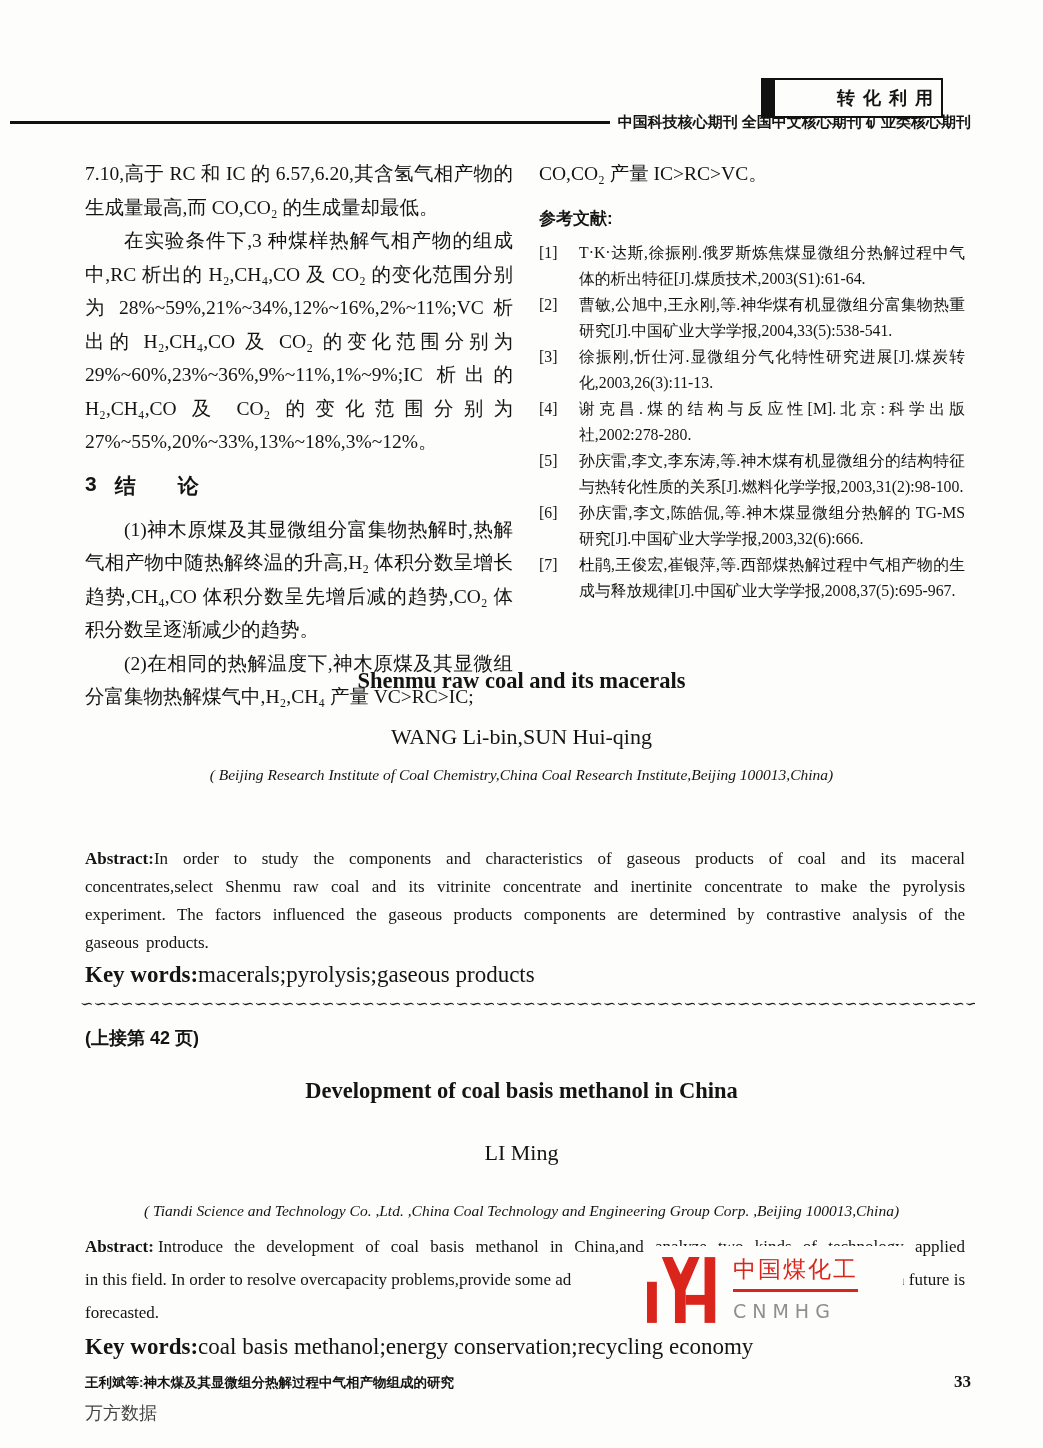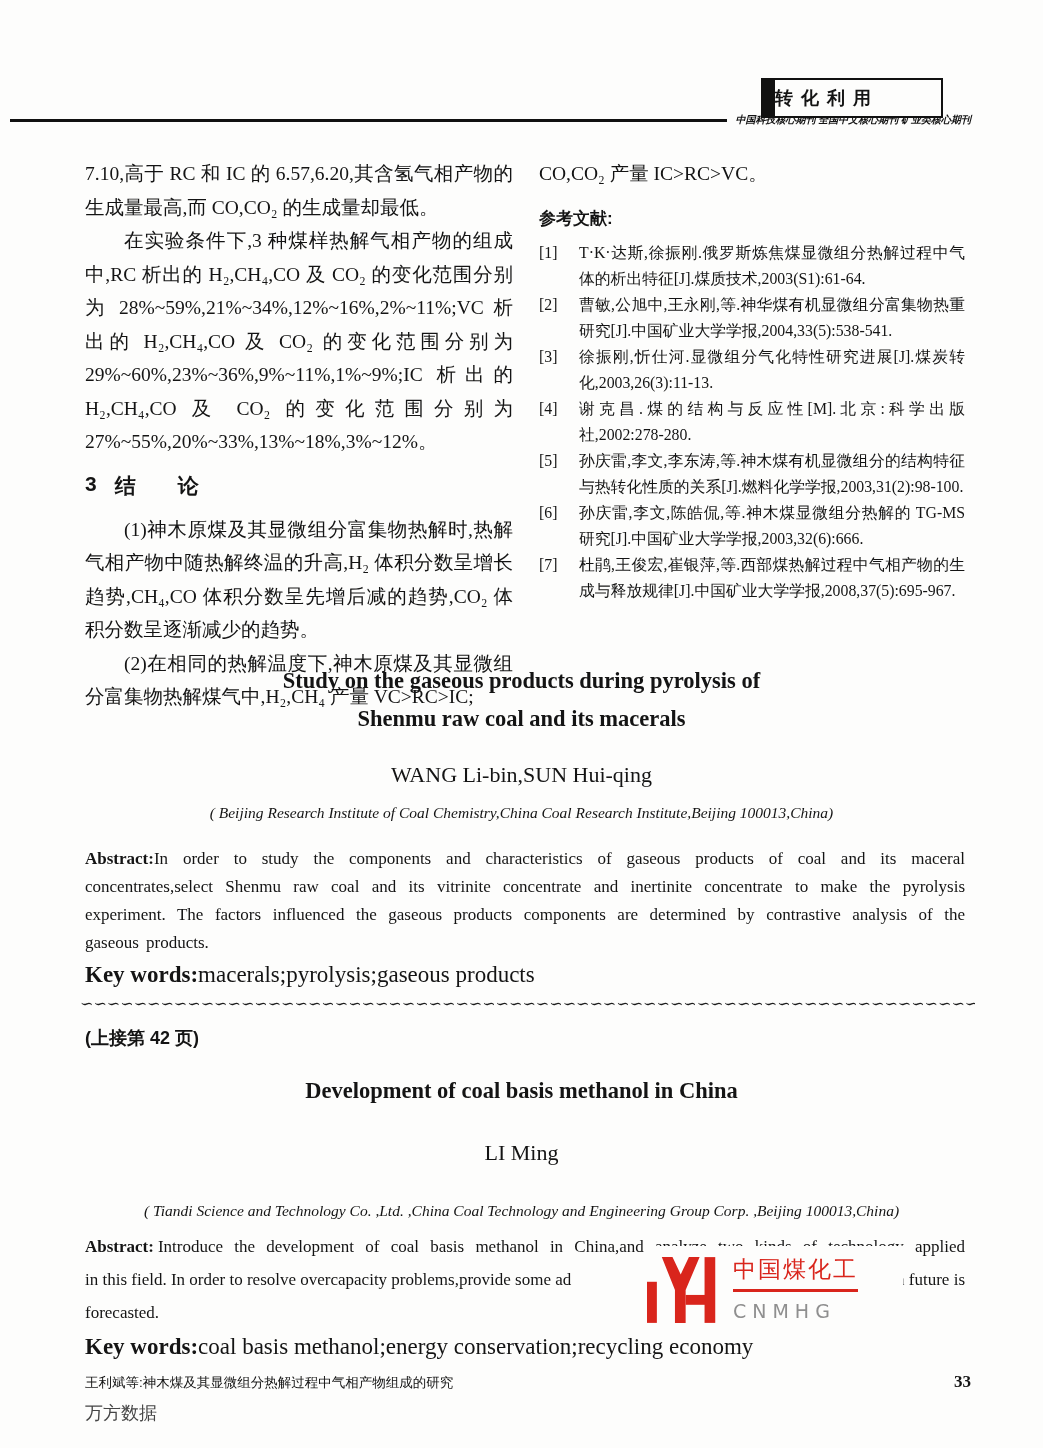--- a/index.html
+++ b/index.html
@@ -23,7 +23,7 @@
   }
   .category-bar{width:13px;height:36px;background:#111;flex:none;margin-left:-1px;}
   .category-label{
-    flex:1;text-align:left;
+    flex:1;text-align:right;
     font-weight:bold;font-size:18px;letter-spacing:8px;
     font-family:"Liberation Sans","DejaVu Sans",sans-serif;
   }

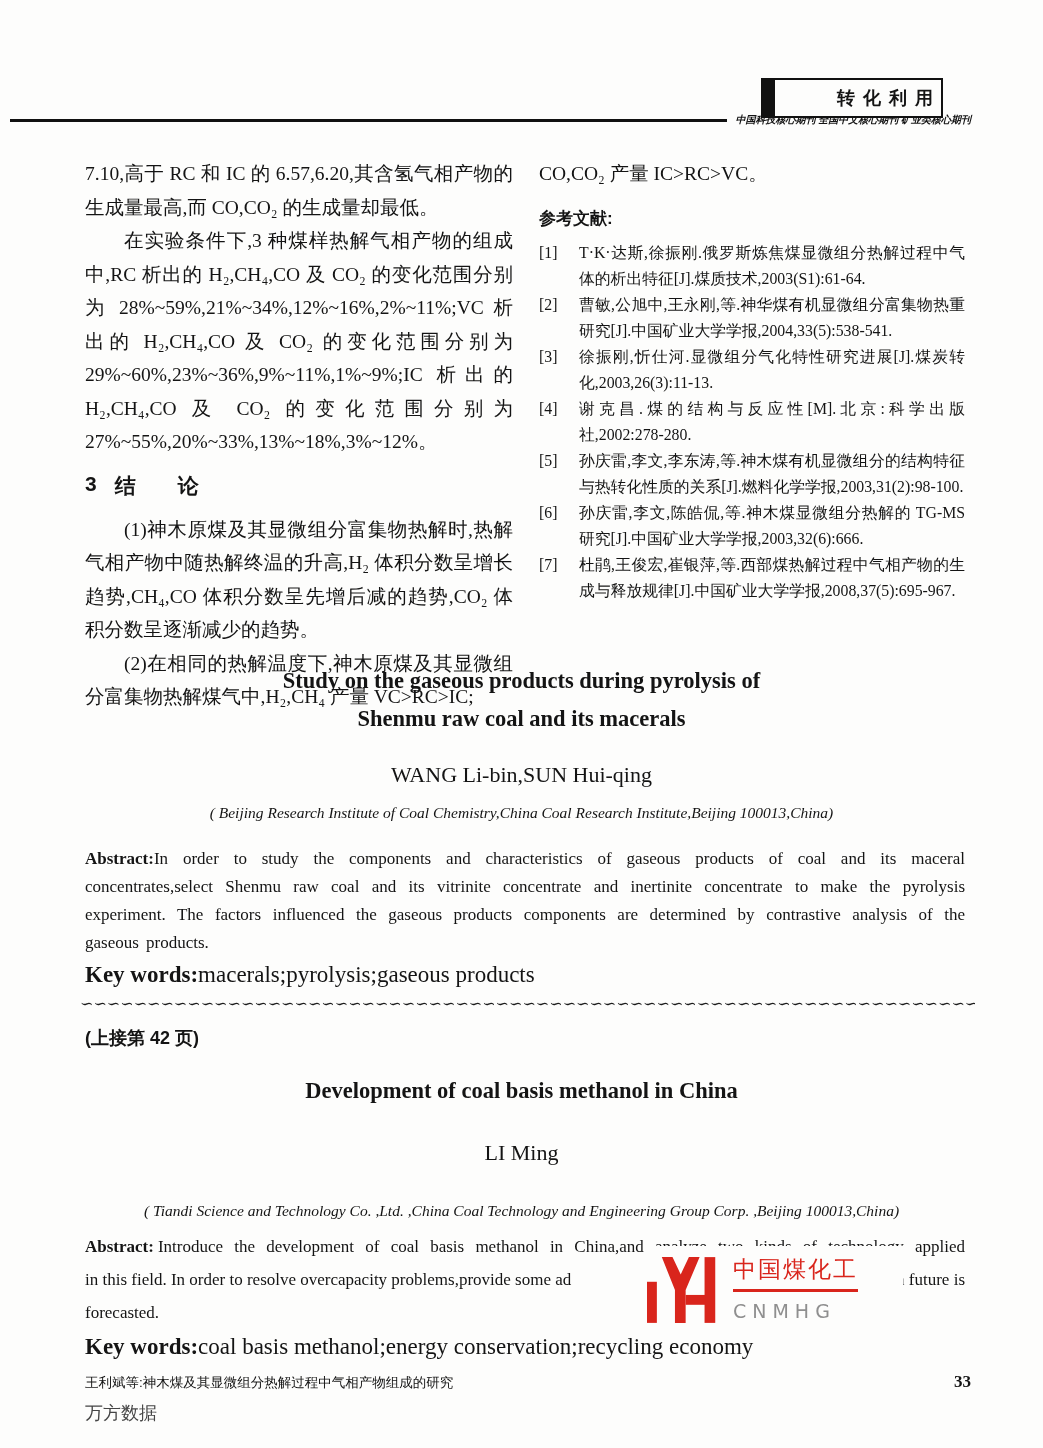--- a/index.html
+++ b/index.html
@@ -33,10 +33,9 @@
   }
   .rule{flex:1;height:3px;background:#111;}
   .journal-line{
-    flex:none;font-weight:bold;font-size:10px;
+    flex:none;font-weight:bold;font-size:15px;
     font-family:"Liberation Sans","DejaVu Sans",sans-serif;
     white-space:nowrap;
-    font-style:italic;
   }
   
   .two-col{

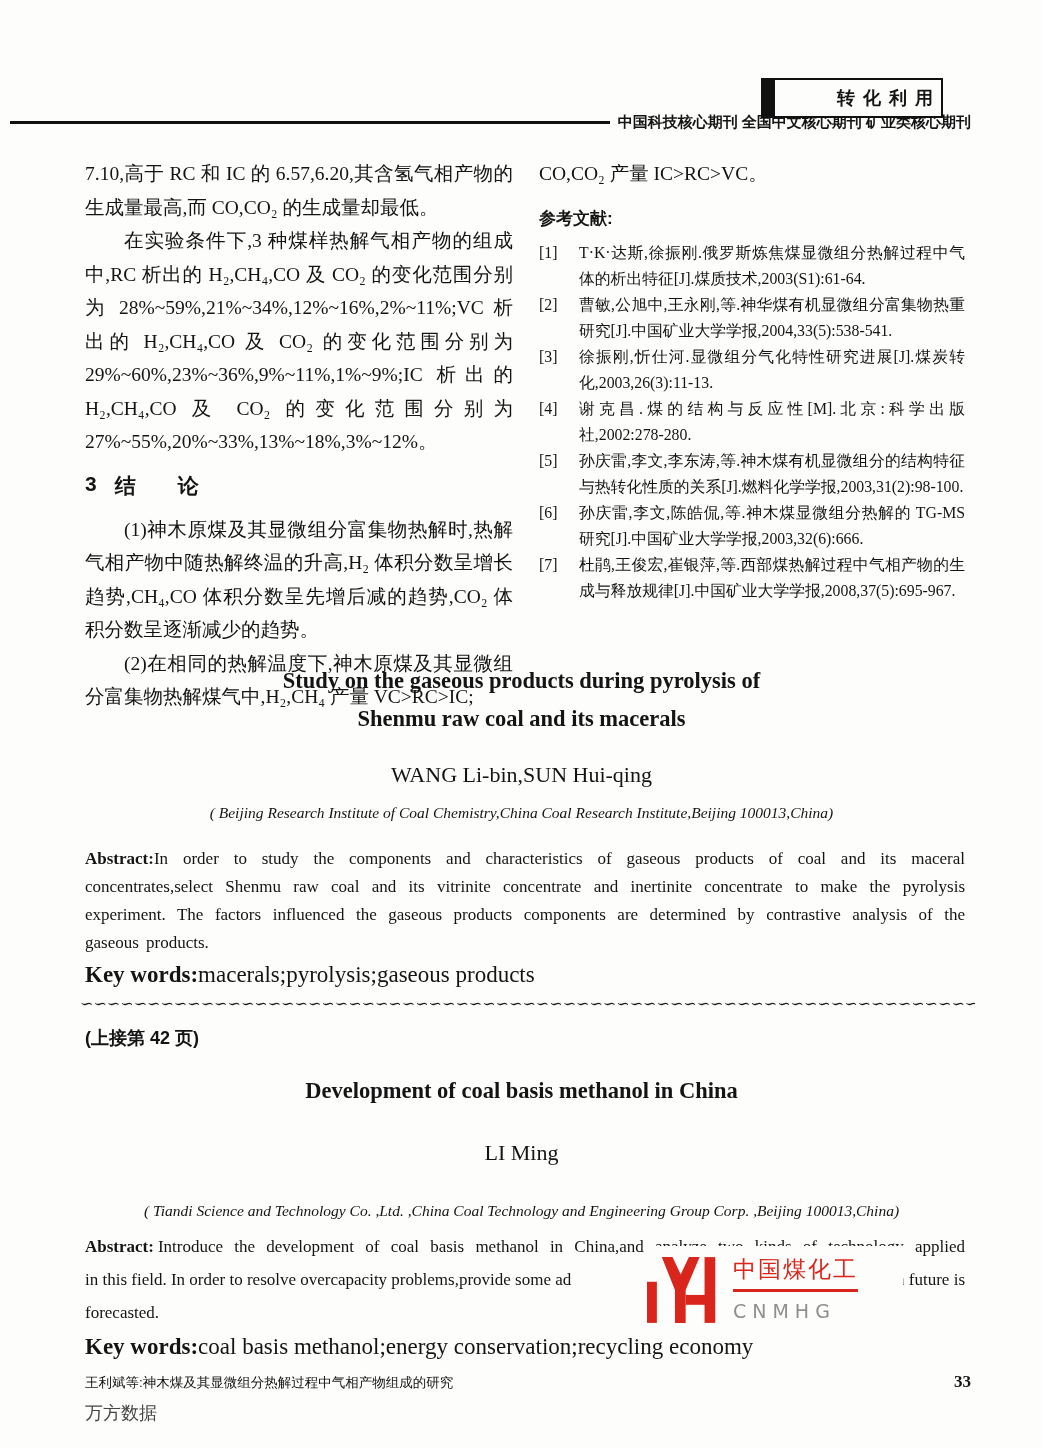--- a/index.html
+++ b/index.html
@@ -178,7 +178,6 @@
   </div>
 
   <div class="article1-head">
-    <div class="en-title">Study on the gaseous products during pyrolysis of</div>
     <div class="en-title">Shenmu raw coal and its macerals</div>
     <div class="authors">WANG Li-bin,SUN Hui-qing</div>
     <div class="affil">( Beijing Research Institute of Coal Chemistry,China Coal Research Institute,Beijing  100013,China)</div>

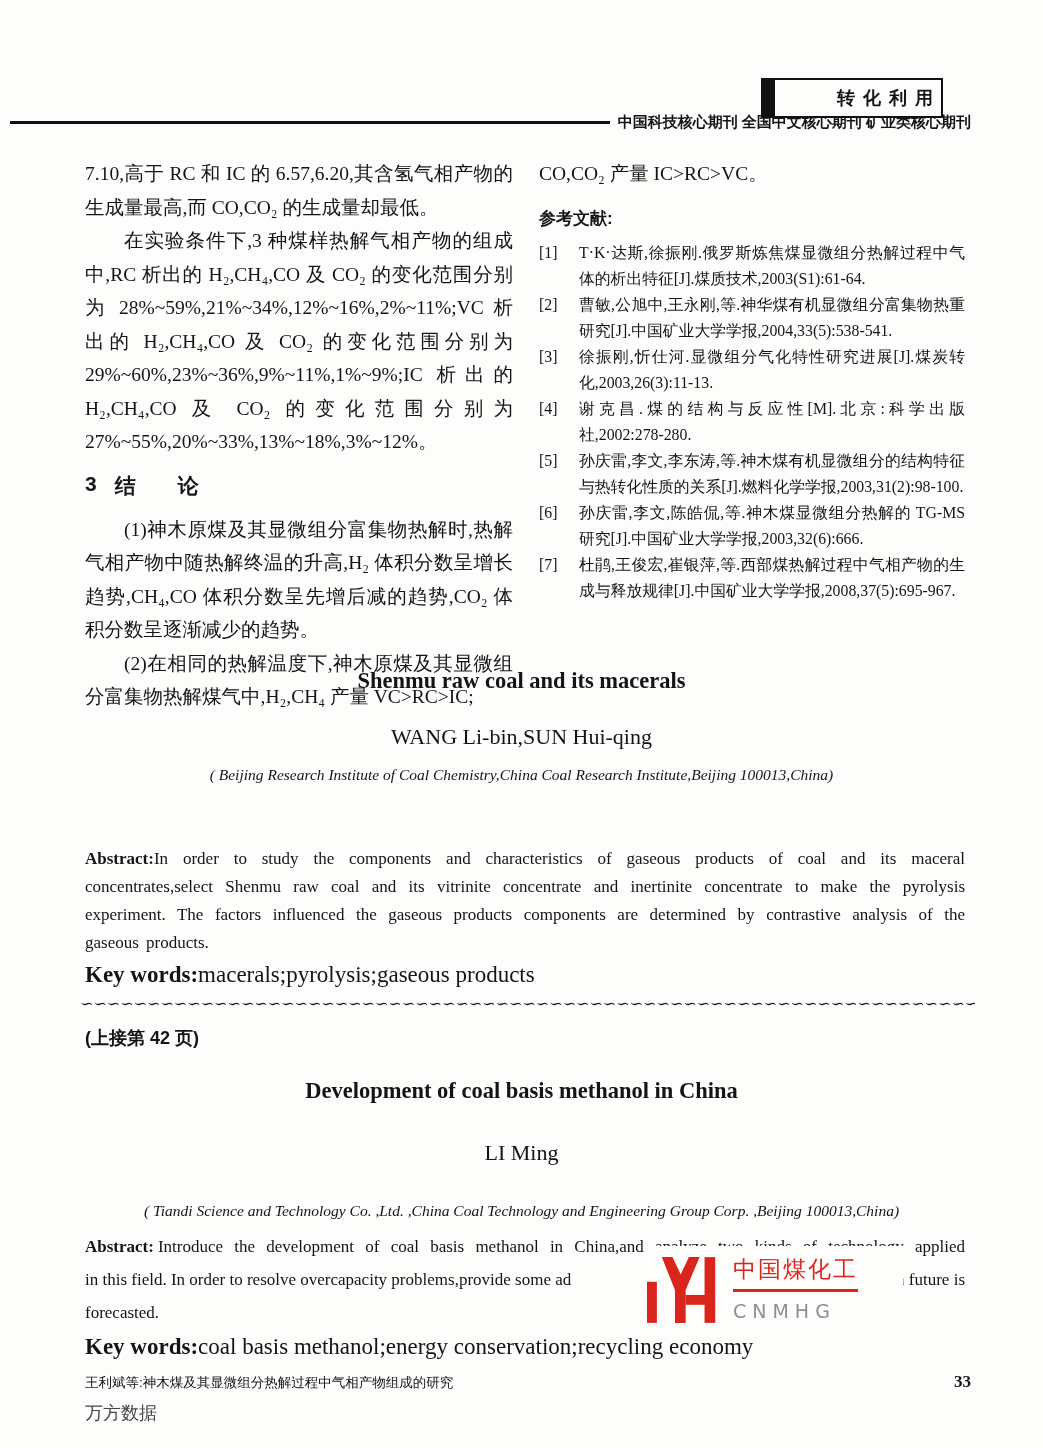--- a/index.html
+++ b/index.html
@@ -109,7 +109,7 @@
   .footer{position:absolute;top:1372px;left:85px;right:72px;}
   .footer-row{display:flex;justify-content:space-between;align-items:flex-end;}
   .running-title{
-    font-size:13.5px;font-weight:normal;
+    font-size:13.5px;font-weight:bold;
     font-family:"Liberation Sans","DejaVu Sans",sans-serif;
   }
   .page-number{font-size:17px;font-weight:bold;}

